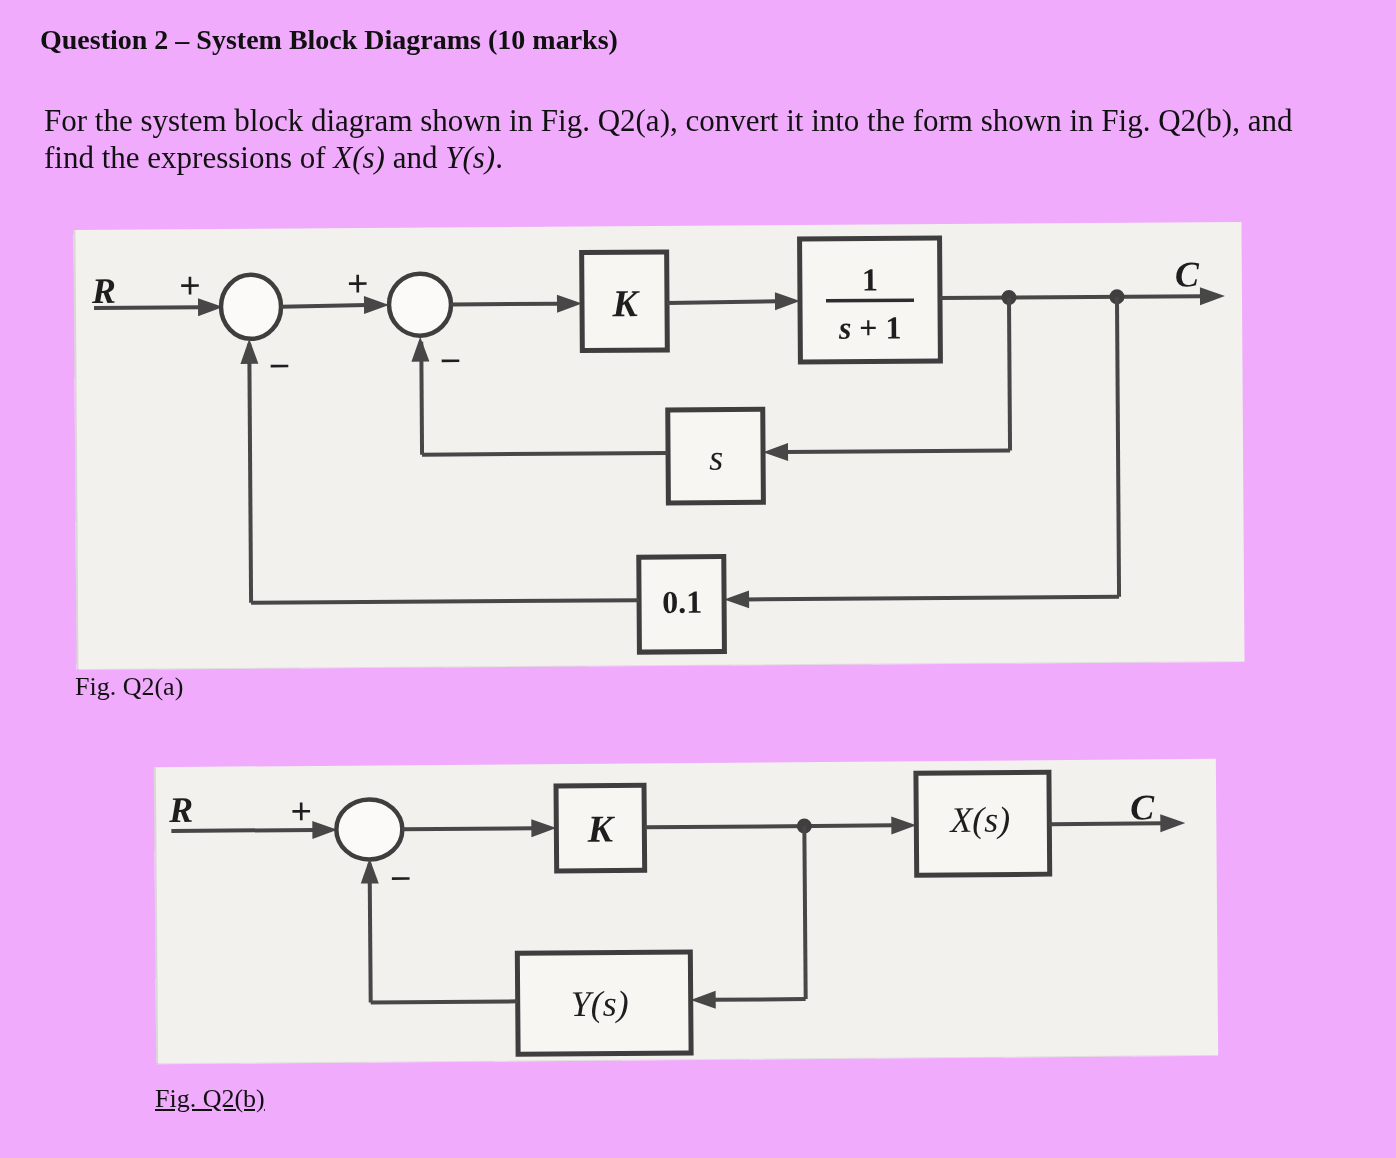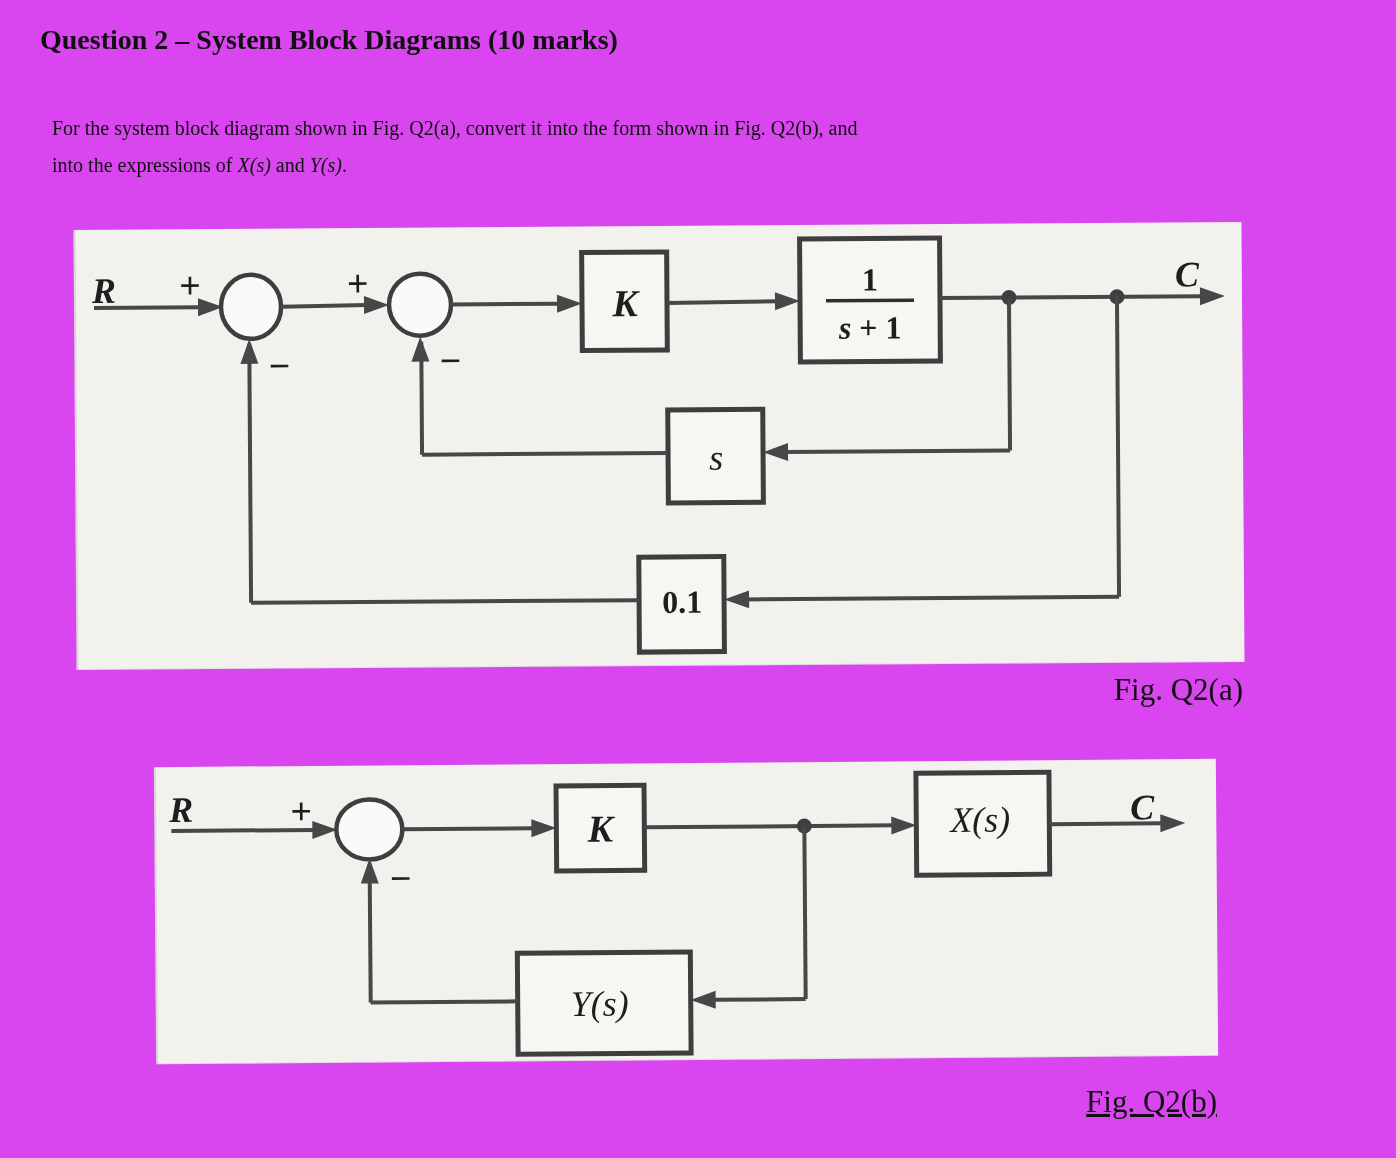--- a/index.html
+++ b/index.html
@@ -3,7 +3,7 @@
 <meta charset="utf-8">
 <style>
   html,body{margin:0;padding:0;background:#ffffff;}
-  .page{position:relative;width:1396px;height:1158px;background:#d946ef;overflow:hidden;
+  .page{position:relative;width:1396px;height:1158px;background:#f0abfc;overflow:hidden;
         font-family:"Liberation Serif","DejaVu Serif",serif;color:#111;}
   .title{position:absolute;left:40px;top:24px;font-size:28px;font-weight:bold;margin:0;}
   .body-text{position:absolute;left:40px;top:98px;font-size:20px;line-height:37px;width:1345px;margin:12px;}

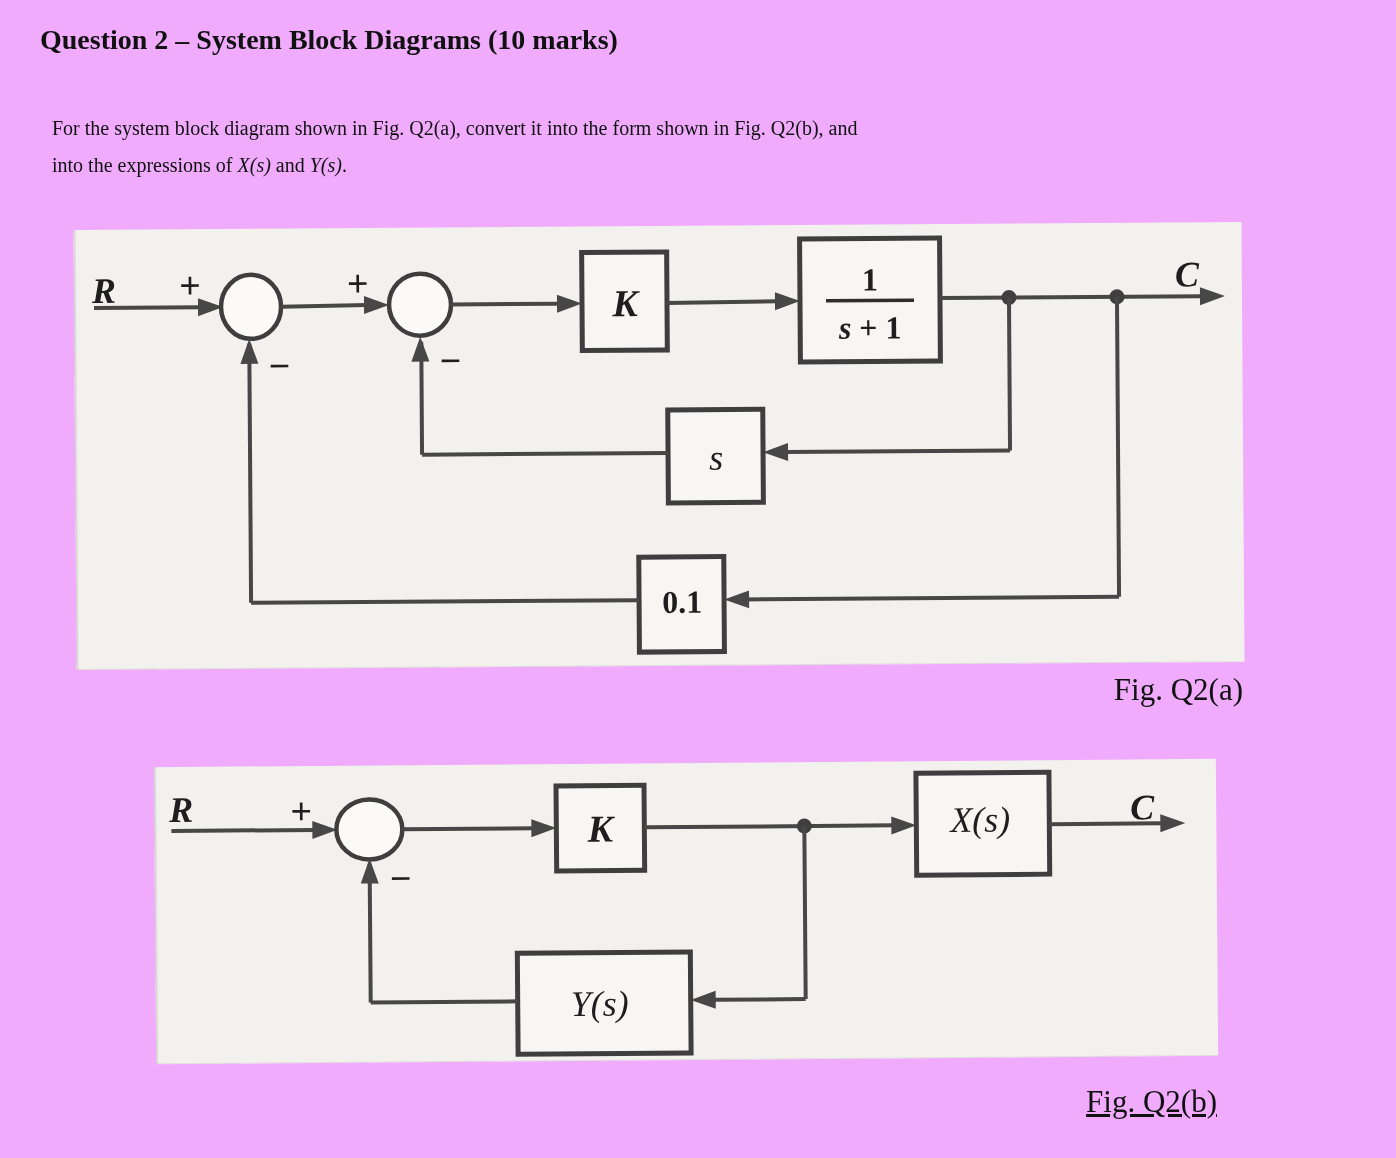--- a/index.html
+++ b/index.html
@@ -6,7 +6,7 @@
   .page{position:relative;width:1396px;height:1158px;background:#f0abfc;overflow:hidden;
         font-family:"Liberation Serif","DejaVu Serif",serif;color:#111;}
   .title{position:absolute;left:40px;top:24px;font-size:28px;font-weight:bold;margin:0;}
-  .body-text{position:absolute;left:40px;top:98px;font-size:20px;line-height:37px;width:1345px;margin:12px;}
+  .body-text{position:absolute;left:40px;top:98px;font-size:31px;line-height:37px;width:1345px;margin:4px;}
   .body-text i{font-style:italic;}
 
   .panel{position:absolute;background:#f2f1ee;box-shadow:inset 2px 0 0 rgba(0,0,0,0.10), inset 0 -1px 0 rgba(0,0,0,0.07);}

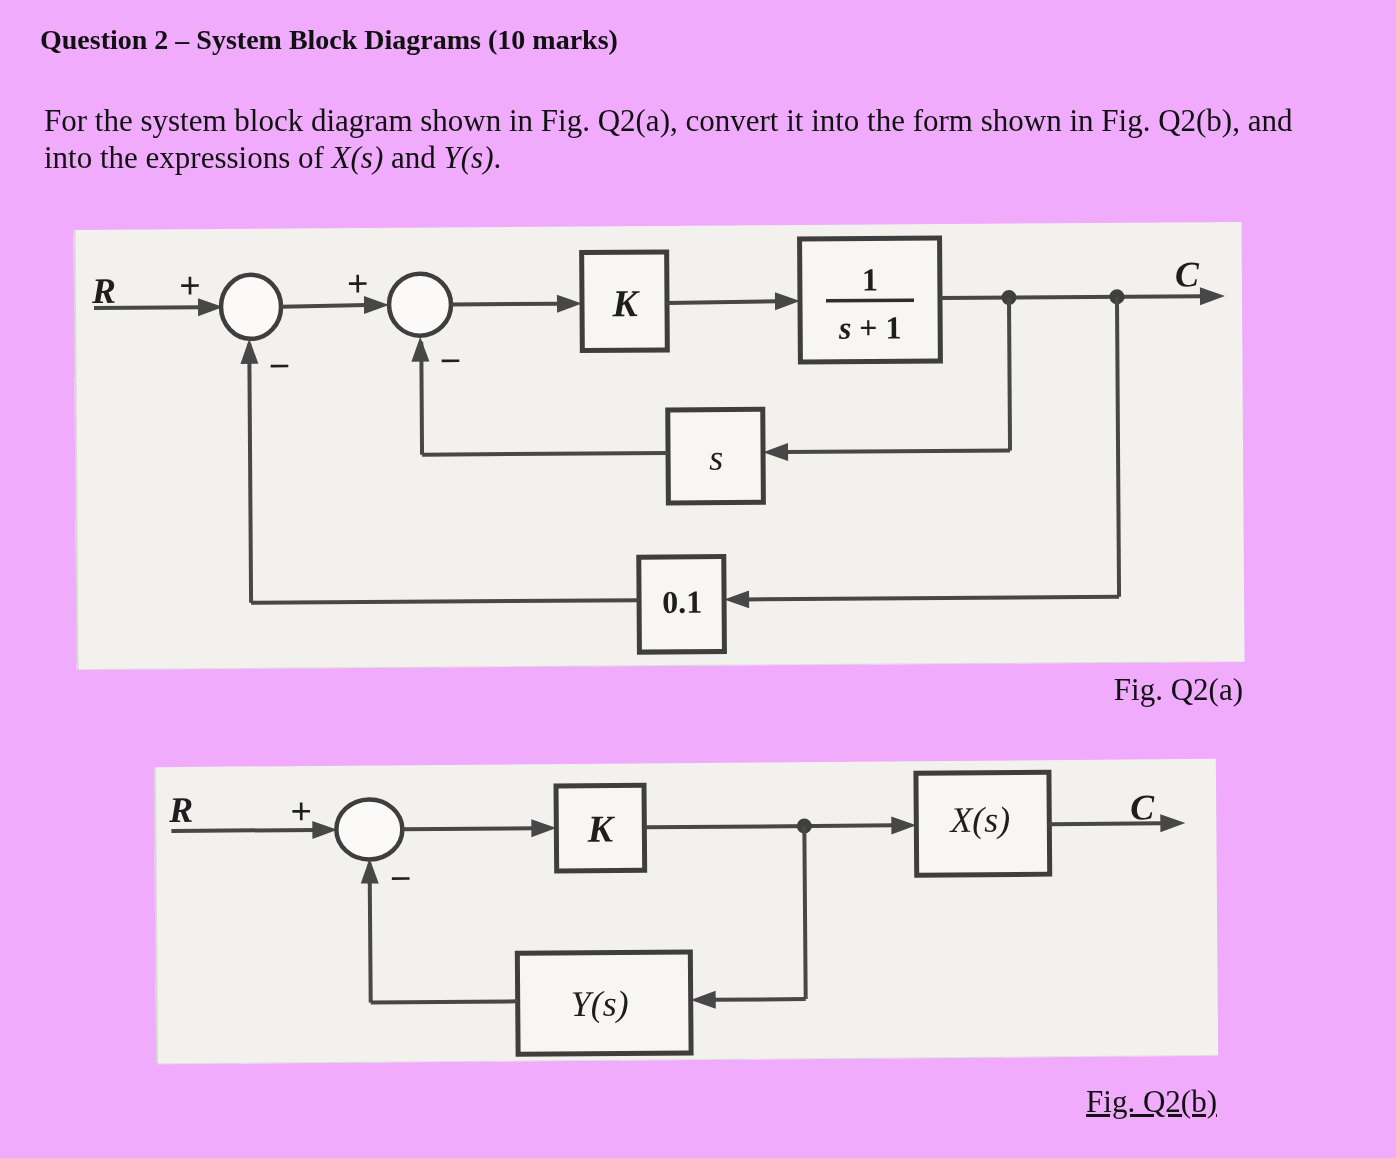--- a/index.html
+++ b/index.html
@@ -41,7 +41,7 @@
 
   <h1 class="title">Question 2 – System Block Diagrams (10 marks)</h1>
 
-  <p class="body-text"><span>For the system block diagram shown in Fig. Q2(a), convert it into the form shown in Fig. Q2(b), and</span><br><span>into the expressions of </span><i>X(s)</i><span> and </span><i>Y(s)</i><span>.</span></p>
+  <p class="body-text"><span>For the system block diagram shown in Fig. Q2(a), convert it into the form shown in Fig. Q2(b), and</span><br><span>find the expressions of </span><i>X(s)</i><span> and </span><i>Y(s)</i><span>.</span></p>
 
   <div class="panel panel-a">
     <svg width="1168" height="440" viewBox="75 226 1168 440">

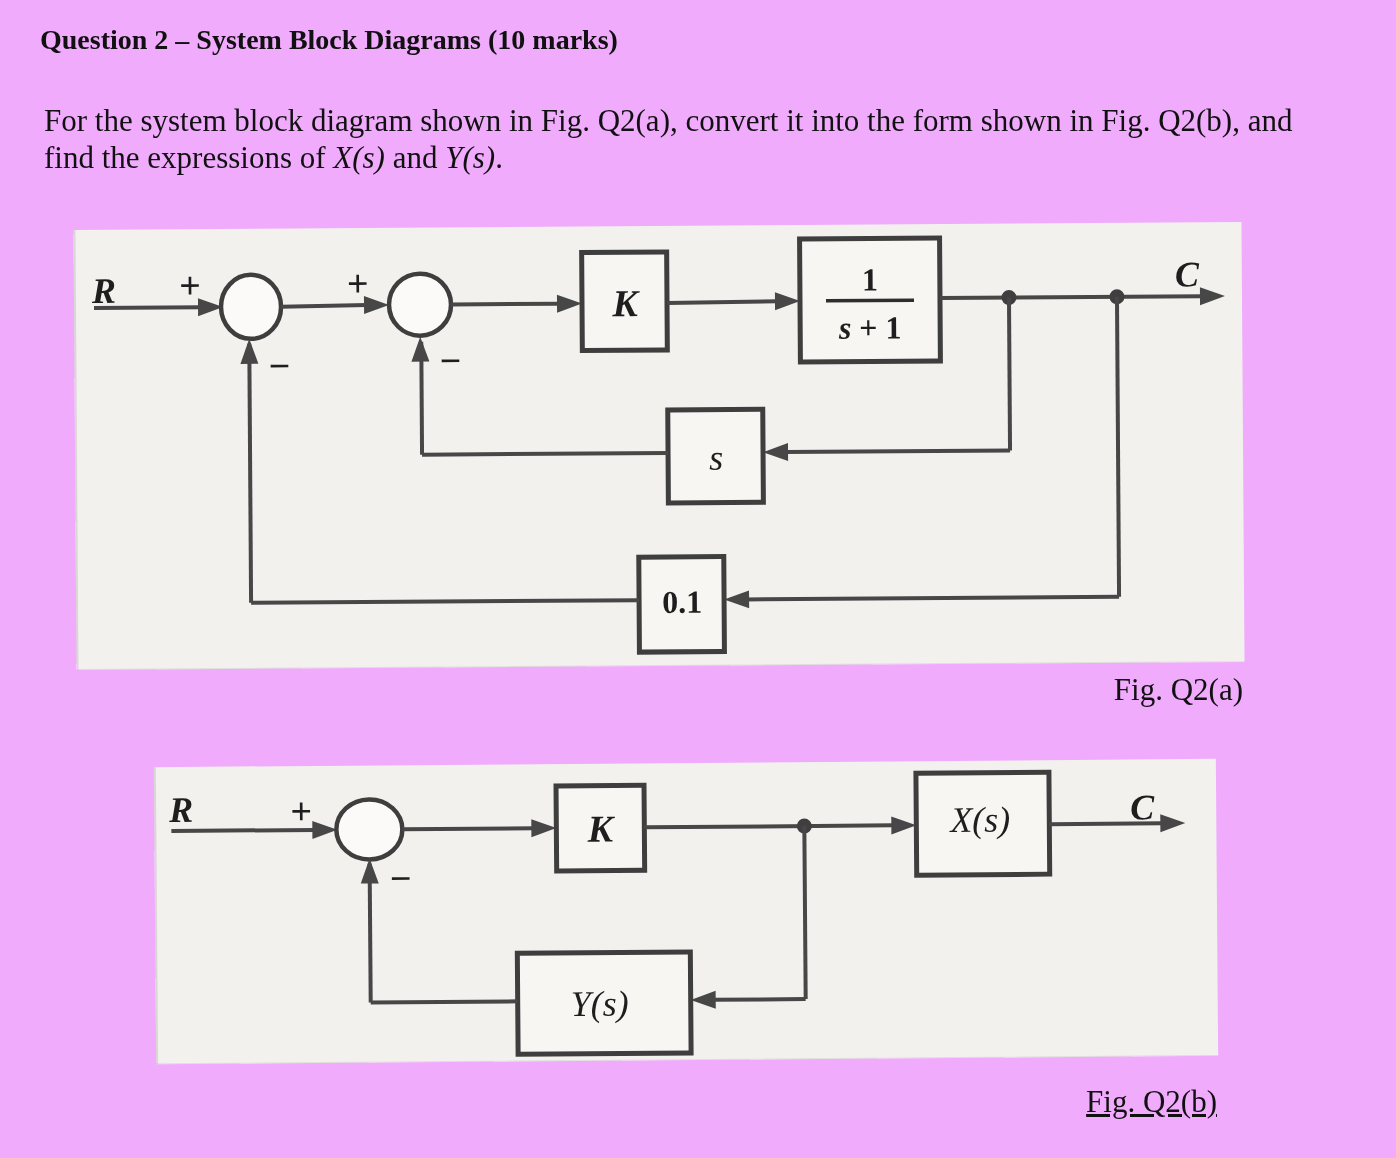--- a/index.html
+++ b/index.html
@@ -13,7 +13,7 @@
   .panel-a{left:75px;top:226px;width:1168px;height:440px;transform:rotate(-0.4deg);}
   .panel-b{left:155px;top:763px;width:1062px;height:297px;transform:rotate(-0.45deg);}
 
-  .caption{position:absolute;font-size:31px;text-align:right;}
+  .caption{position:absolute;font-size:26px;text-align:left;}
   .caption-a{left:75px;top:672px;width:1168px;}
   .caption-b{left:155px;top:1084px;width:1062px;text-decoration:underline;}
 

